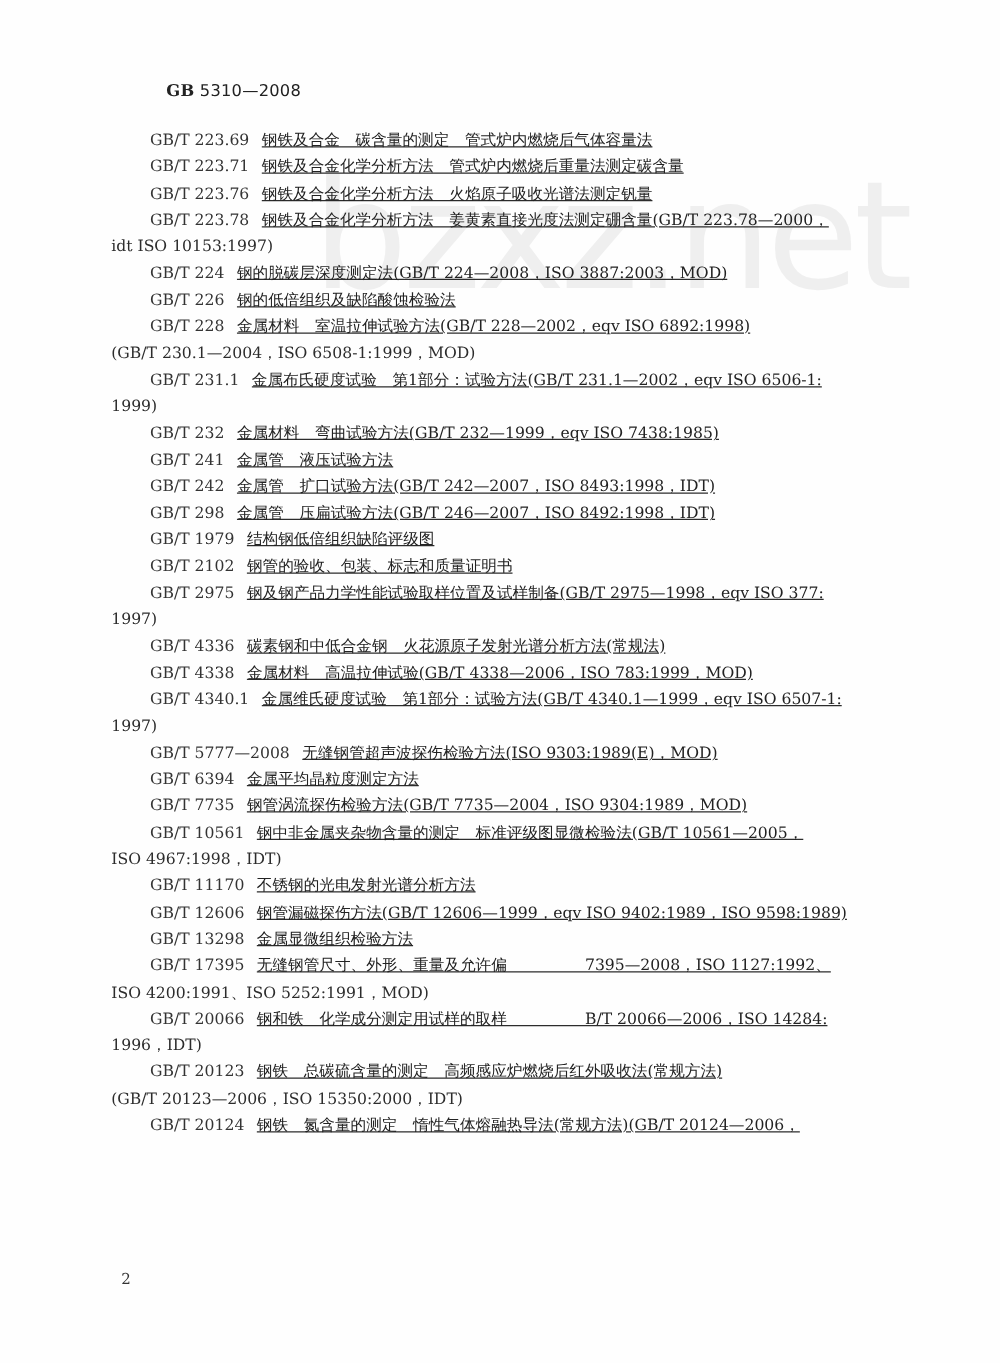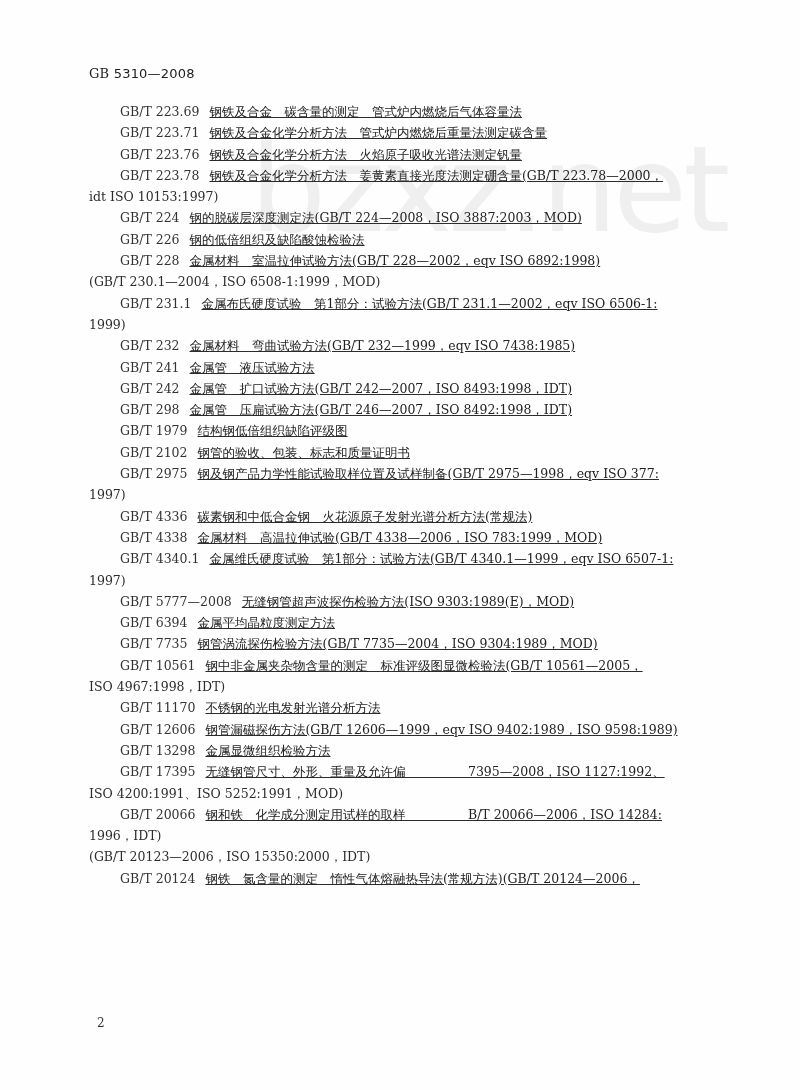--- a/index.html
+++ b/index.html
@@ -8,7 +8,7 @@
   .page { position: absolute; left: 0; top: 0; width: 800px; height: 1090px; background: #fefefe; }
   .header { position: absolute; left: 89px; top: 66px; font-size: 13px; color: #222;
             font-family: "DejaVu Sans", "Liberation Sans", sans-serif; letter-spacing: 0.2px; }
-  .header .gb { font-weight: normal; font-family: "DejaVu Serif", serif; }
+  .header .gb { font-weight: bold; font-family: "DejaVu Serif", serif; margin-left: 44px; }
   .watermark { position: absolute; left: 250px; top: 120px; font-size: 120px; font-weight: normal;
                color: rgba(200,200,200,0.28); font-family: "DejaVu Sans", sans-serif;
                letter-spacing: -4px; pointer-events: none; white-space: nowrap; }

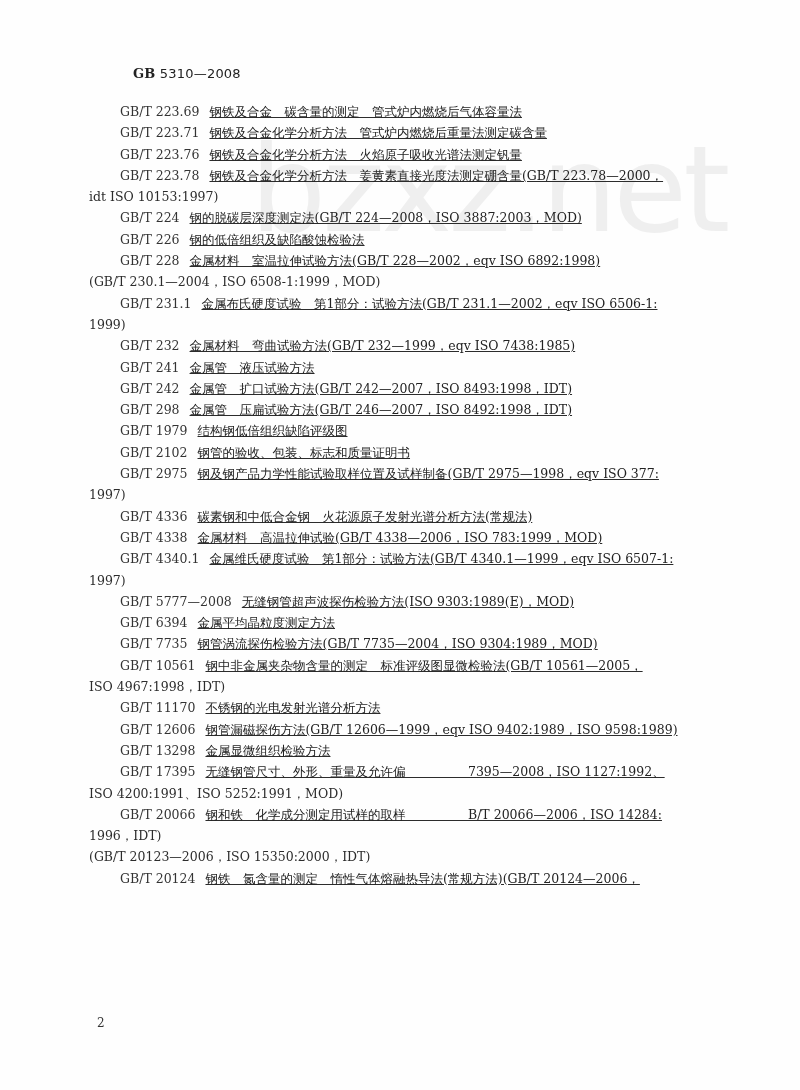--- a/index.html
+++ b/index.html
@@ -124,6 +124,7 @@
         <span class="line2">1996，IDT)</span>
       </div>
       <div class="ref">
+        <span class="line1"><span class="code">GB/T 20123</span><span class="title">钢铁　总碳硫含量的测定　高频感应炉燃烧后红外吸收法(常规方法)</span></span>
         <span class="line2">(GB/T 20123—2006，ISO 15350:2000，IDT)</span>
       </div>
       <div class="ref">

